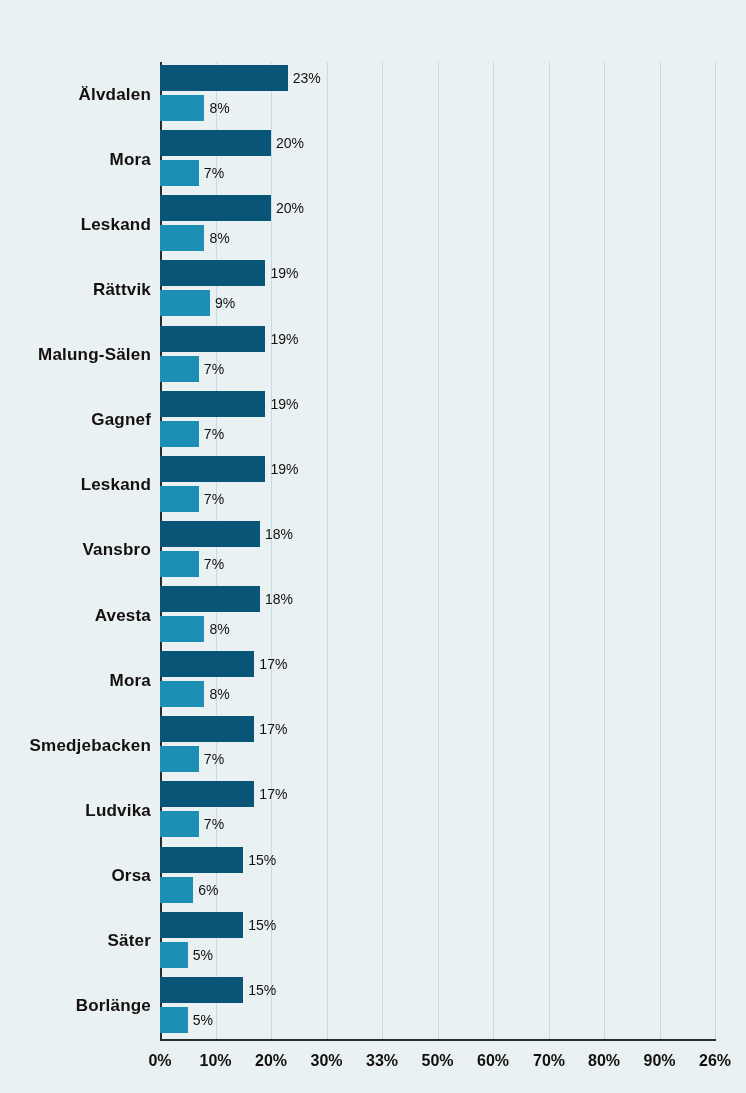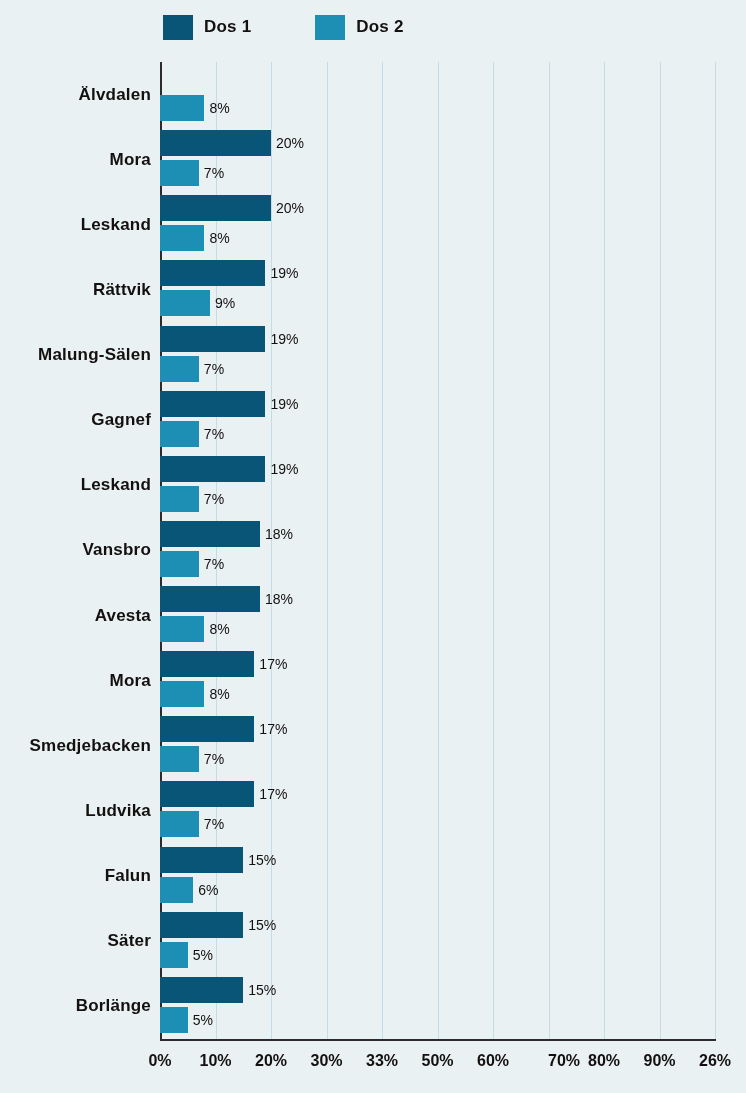--- a/index.html
+++ b/index.html
@@ -150,16 +150,6 @@
 
 <div id="chart-root">
 
-  <div id="legend">
-    <div class="legend-item">
-      <span class="legend-swatch" style="background: rgb(9, 85, 119);"></span>
-      <span class="legend-label">Dos 1</span>
-    </div>
-    <div class="legend-item">
-      <span class="legend-swatch" style="background: rgb(30, 143, 180);"></span>
-      <span class="legend-label">Dos 2</span>
-    </div>
-  </div>
 
   <div id="plot">
     <div id="gridlines">

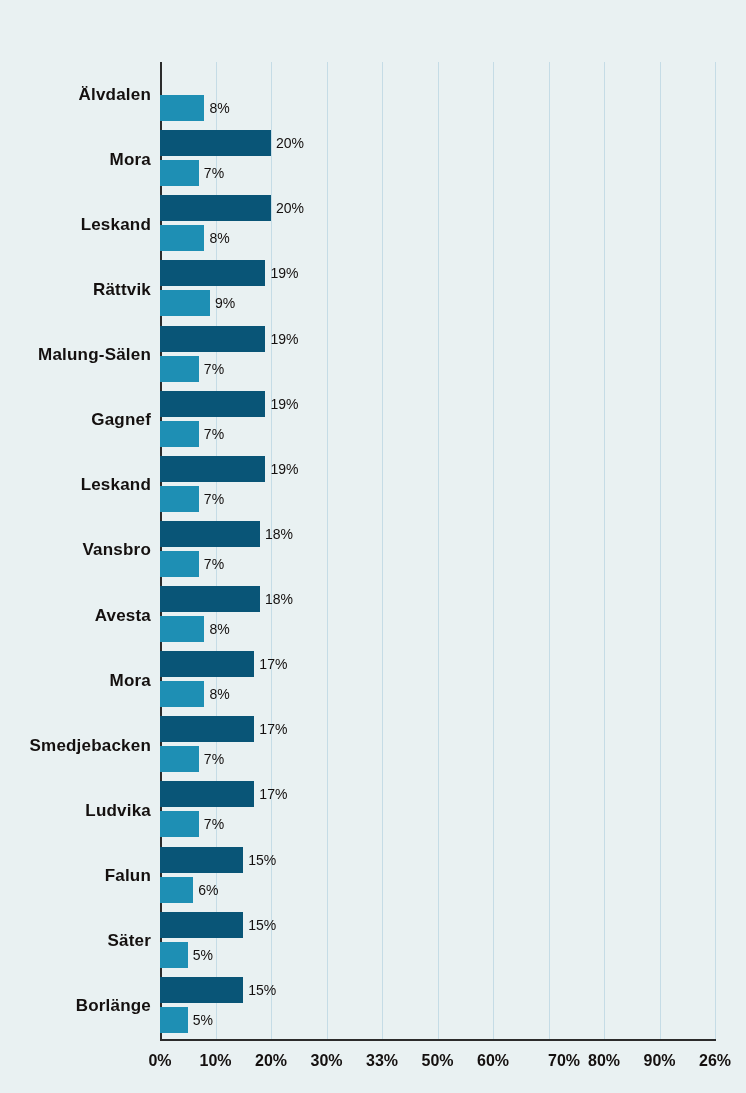--- a/index.html
+++ b/index.html
@@ -168,6 +168,7 @@
     <div id="rows">
         <div class="row" style="top: 0px; height: 65.1333px;">
           <div class="row-label">Älvdalen</div>
+          <div class="bar-wrap" style="top: 3px;"><div class="bar-holder"><div class="bar dose1" title="Älvdalen Dos 1 23%" style="width: 127.65px; background: rgb(9, 85, 119);"></div><span class="bar-value">23%</span></div></div>
           <div class="bar-wrap" style="top: 33px;"><div class="bar-holder"><div class="bar dose2" title="Älvdalen Dos 2 8%" style="width: 44.4px; background: rgb(30, 143, 180);"></div><span class="bar-value">8%</span></div></div>
         </div>
         <div class="row" style="top: 65.1333px; height: 65.1333px;">

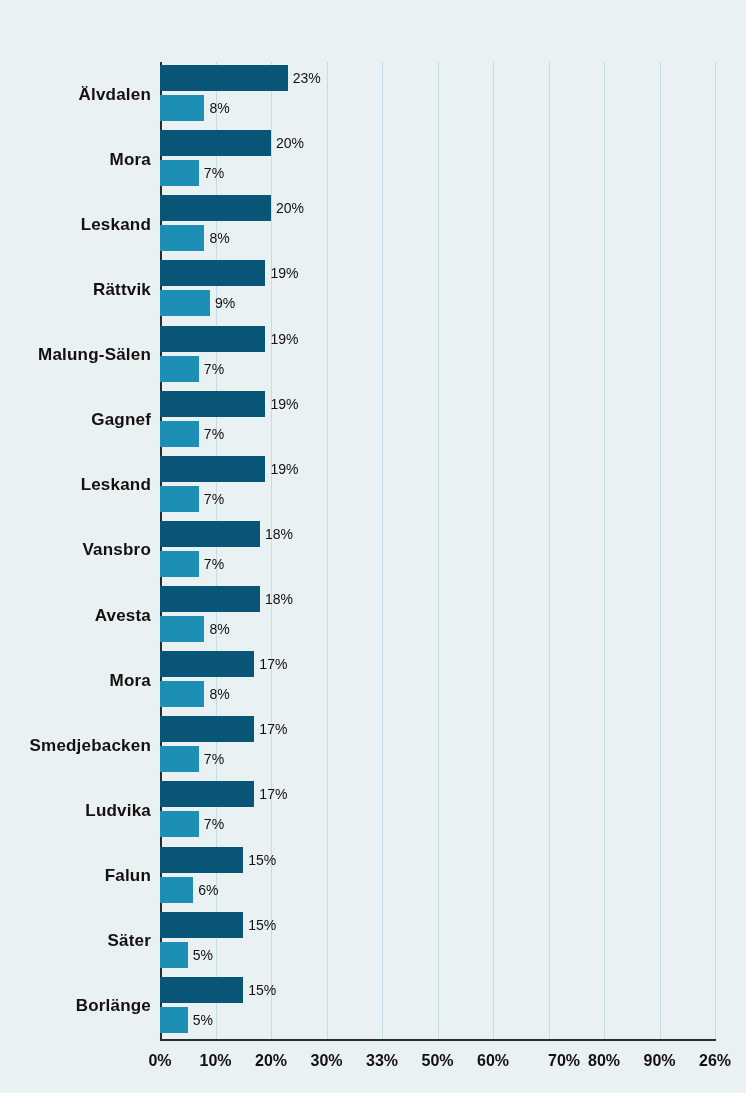--- a/index.html
+++ b/index.html
@@ -227,7 +227,7 @@
           <div class="bar-wrap" style="top: 33px;"><div class="bar-holder"><div class="bar dose2" title="Vansbro Dos 2 7%" style="width: 38.85px; background: rgb(30, 143, 180);"></div><span class="bar-value">7%</span></div></div>
         </div>
         <div class="row" style="top: 781.6px; height: 65.1333px;">
-          <div class="row-label">Falun</div>
+          <div class="row-label">Orsa</div>
           <div class="bar-wrap" style="top: 3px;"><div class="bar-holder"><div class="bar dose1" title="Falun Dos 1 15%" style="width: 83.25px; background: rgb(9, 85, 119);"></div><span class="bar-value">15%</span></div></div>
           <div class="bar-wrap" style="top: 33px;"><div class="bar-holder"><div class="bar dose2" title="Falun Dos 2 6%" style="width: 33.3px; background: rgb(30, 143, 180);"></div><span class="bar-value">6%</span></div></div>
         </div>

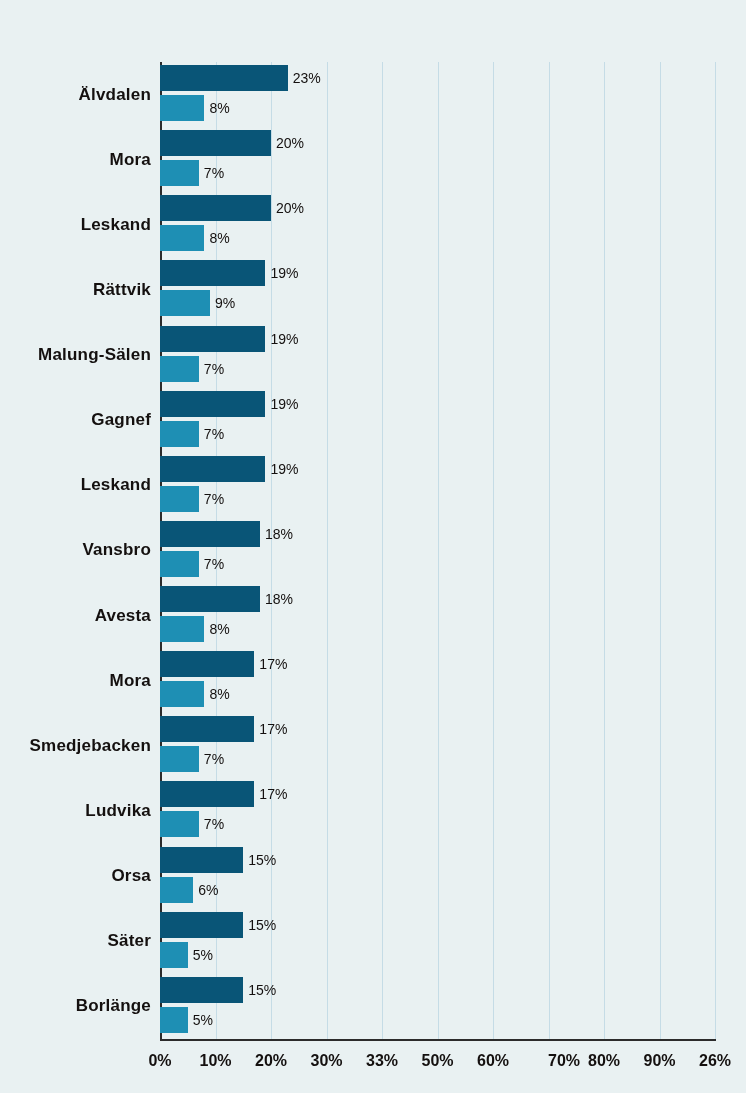--- a/index.html
+++ b/index.html
@@ -253,7 +253,7 @@
       <div class="xtick" style="left: 222px;">33%</div>
       <div class="xtick" style="left: 277.5px;">50%</div>
       <div class="xtick" style="left: 333px;">60%</div>
-      <div class="xtick" style="left: 404px;">70%</div>
+      <div class="xtick" style="left: 389px;">70%</div>
       <div class="xtick" style="left: 444px;">80%</div>
       <div class="xtick" style="left: 499.5px;">90%</div>
       <div class="xtick" style="left: 555px;">26%</div>

